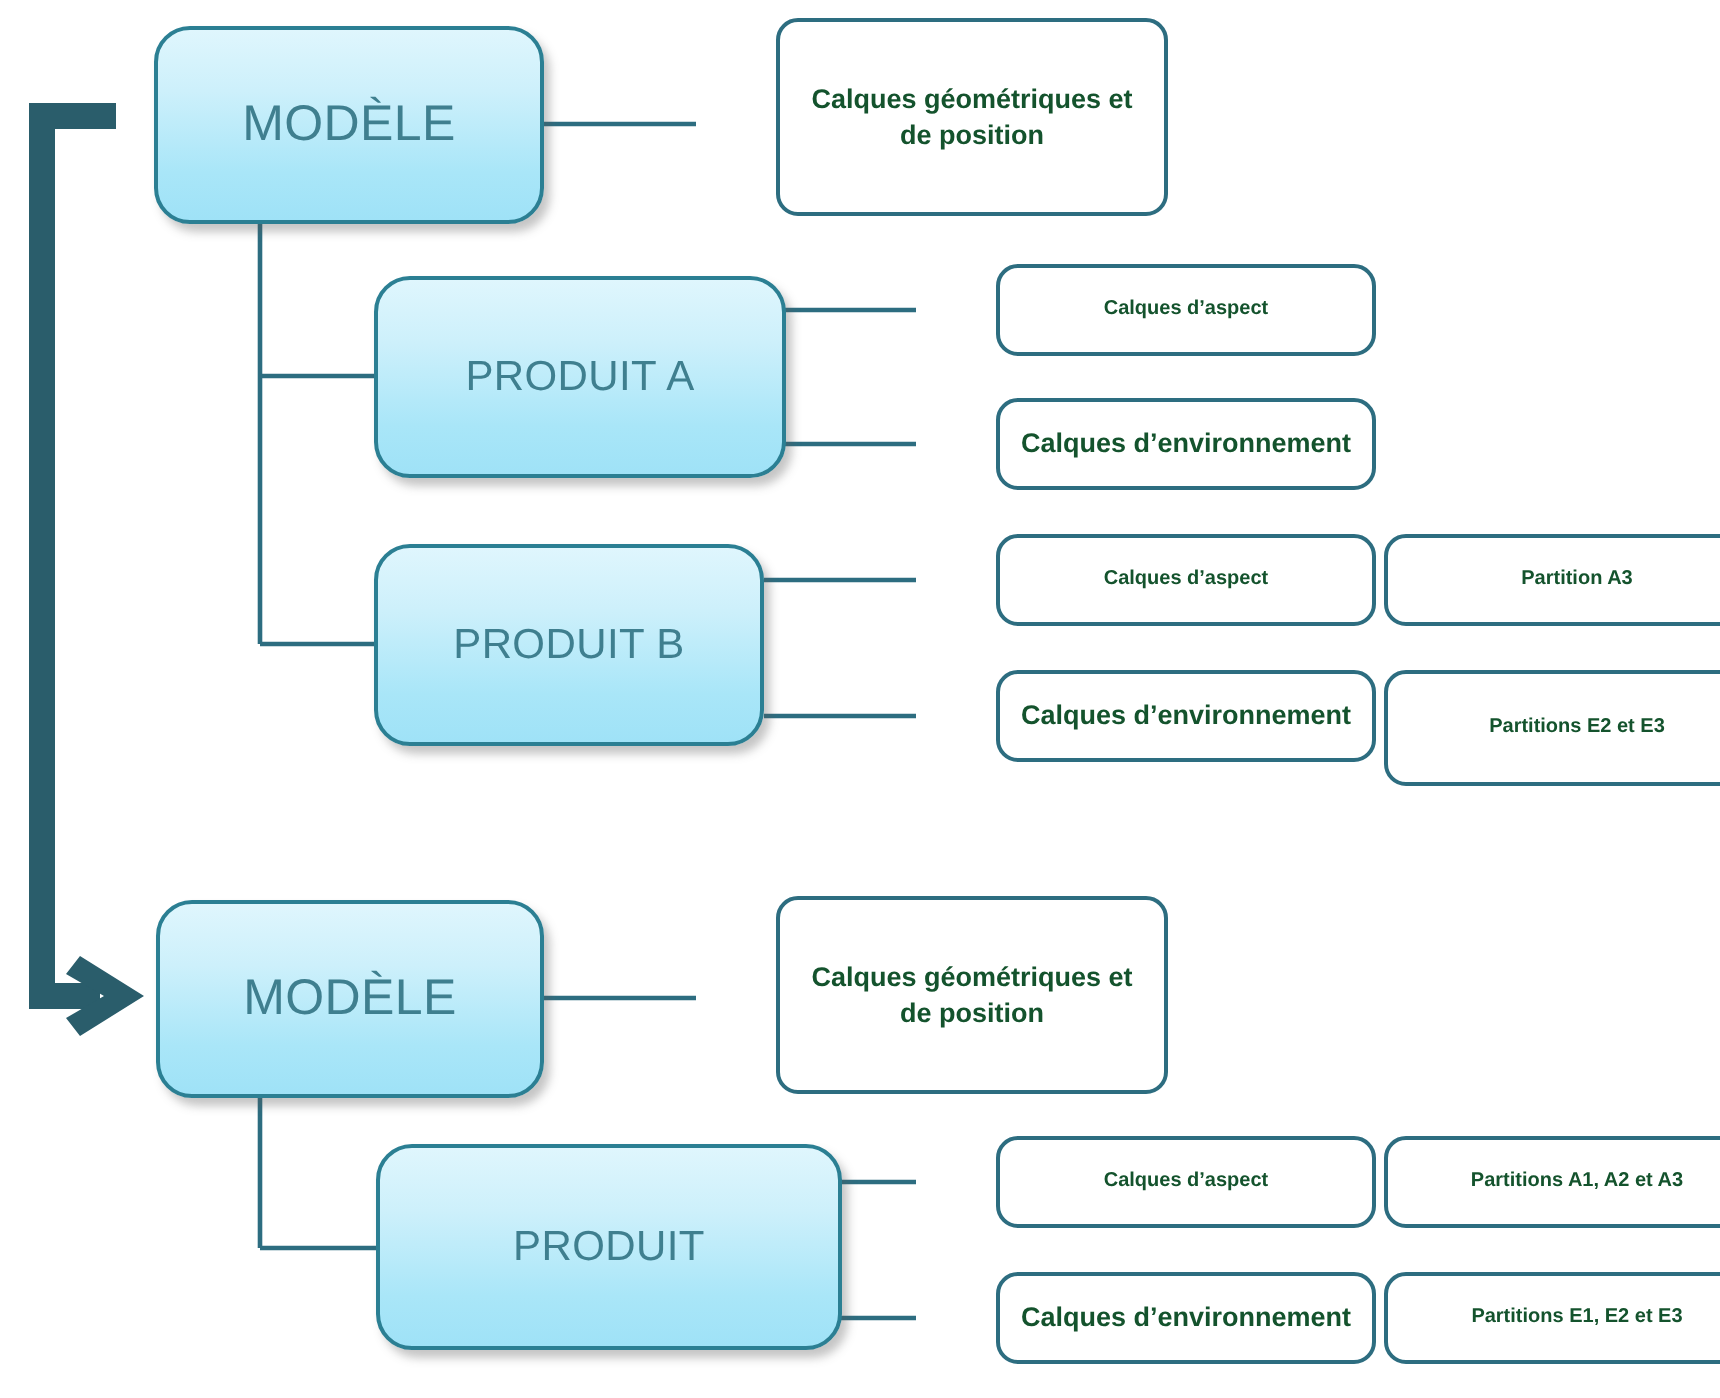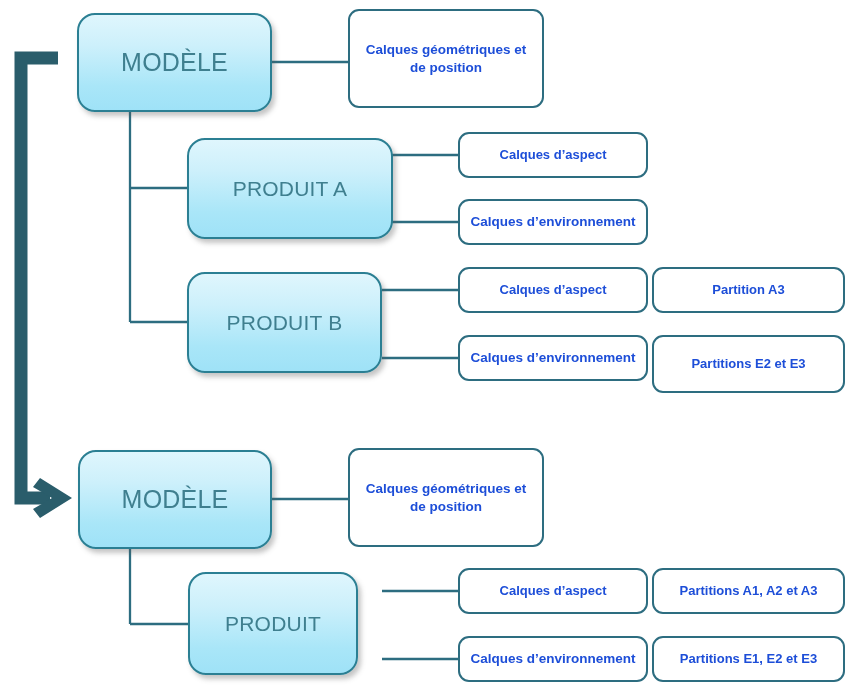--- a/index.html
+++ b/index.html
@@ -59,11 +59,12 @@
     border-color: #2d6d80;
     border-radius: 11px;
     background: #ffffff;
-    color: #1d4ed8;
+    color: #14532d;
     font-size: 13.5px;
     font-weight: bold;
     line-height: 1.28;
     padding: 2px 6px;
+    margin-left: 40px;
   }
   .white.leaf-a {
     font-size: 13px;

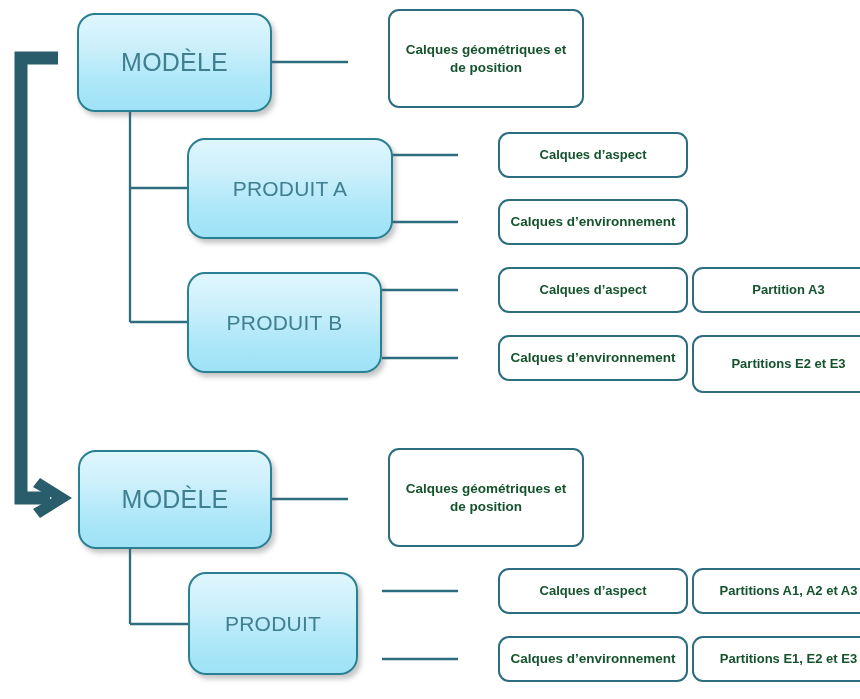--- a/index.html
+++ b/index.html
@@ -67,7 +67,7 @@
     margin-left: 40px;
   }
   .white.leaf-a {
-    font-size: 13px;
+    font-size: 10px;
   }
 </style>
 </head>

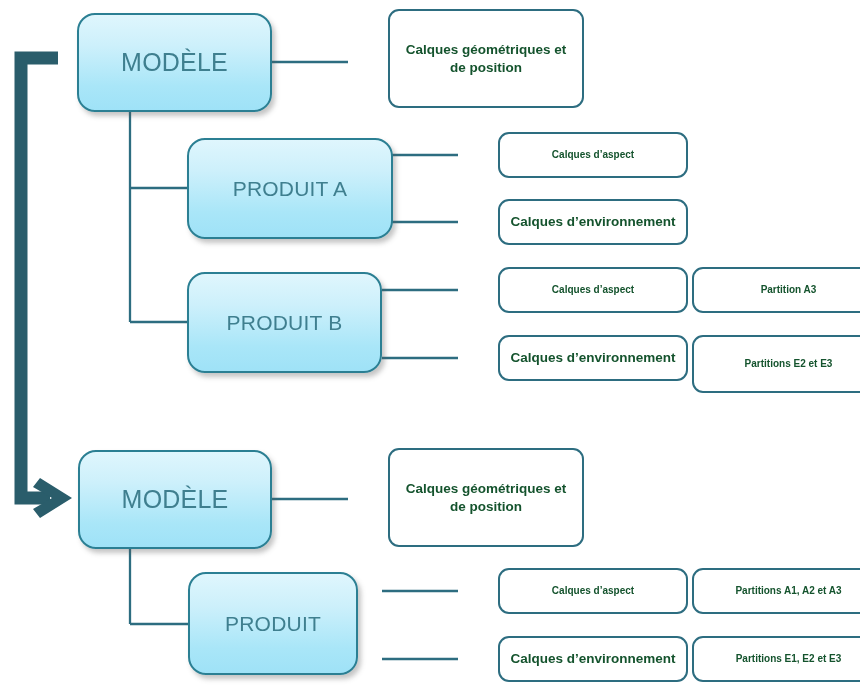--- a/index.html
+++ b/index.html
@@ -153,7 +153,7 @@
     <span>Calques géométriques et de position</span>
   </div>
 
-  <div class="node blue small" style="left:188px; top:572px; width:170px; height:103px;">
+  <div class="node blue small" style="left:188px; top:572px; width:233px; height:103px;">
     <span>PRODUIT</span>
   </div>
 

